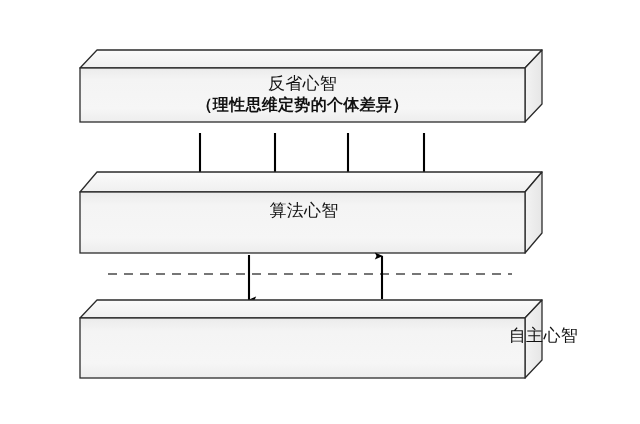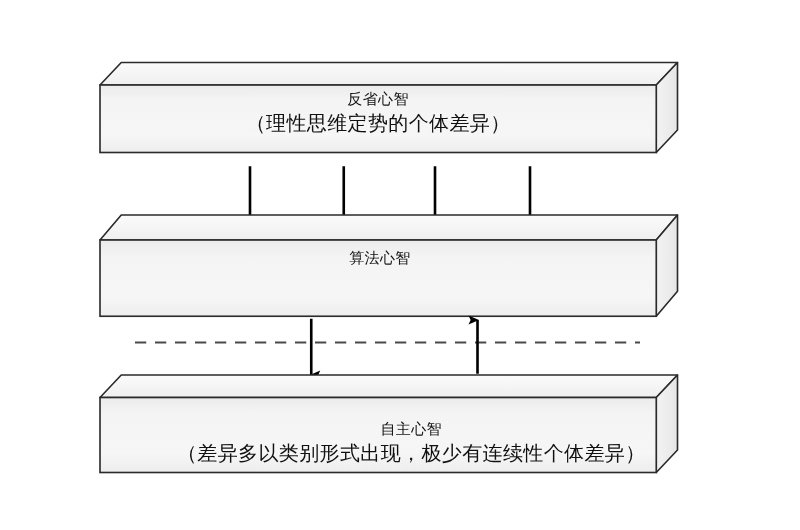--- a/index.html
+++ b/index.html
@@ -37,7 +37,7 @@
     user-select: none;
   }
   .box-title {
-    font-size: 12px;
+    font-size: 17px;
     font-weight: 500;
   }
   .box-sub {

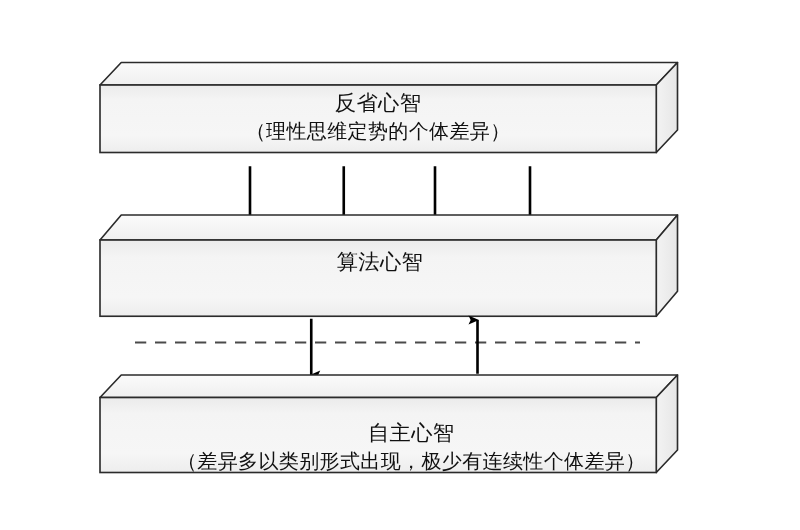--- a/index.html
+++ b/index.html
@@ -42,7 +42,7 @@
   }
   .box-sub {
     font-size: 16px;
-    font-weight: 400;
+    font-weight: 700;
   }
 </style>
 </head>

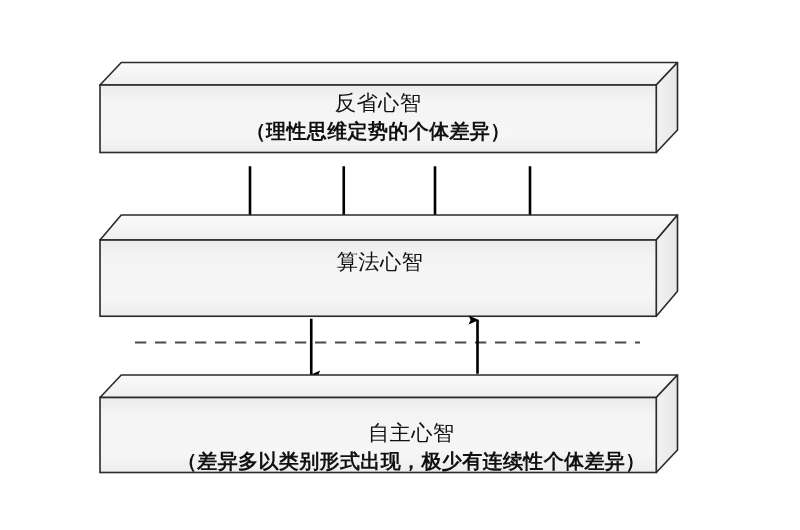--- a/index.html
+++ b/index.html
@@ -116,7 +116,7 @@
     <div class="box-title">算法心智</div>
   </div>
 
-  <div class="box-label" style="left:80px; top:336px; width:498px;">
+  <div class="box-label" style="left:80px; top:324px; width:498px;text-align:right;">
     <div class="box-title">自主心智</div>
     <div class="box-sub">（差异多以类别形式出现，极少有连续性个体差异）</div>
   </div>

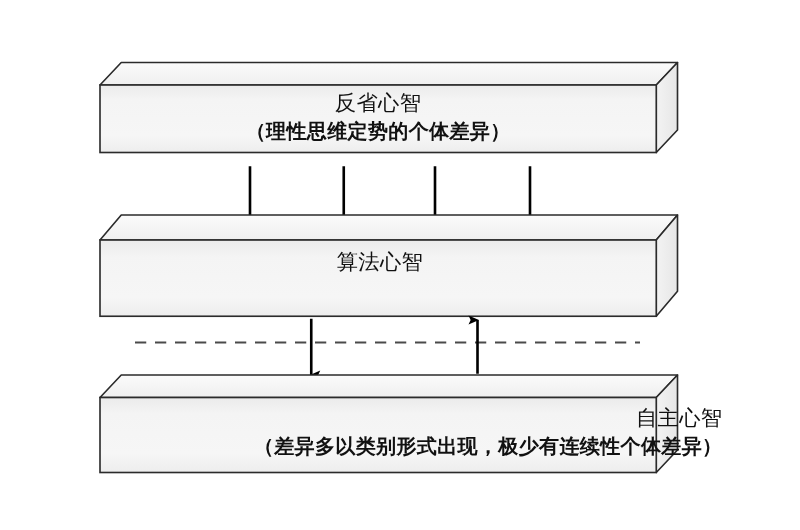--- a/index.html
+++ b/index.html
@@ -118,7 +118,6 @@
 
   <div class="box-label" style="left:80px; top:324px; width:498px;text-align:right;">
     <div class="box-title">自主心智</div>
-    <div class="box-sub">（差异多以类别形式出现，极少有连续性个体差异）</div>
   </div>
 
 </div>

